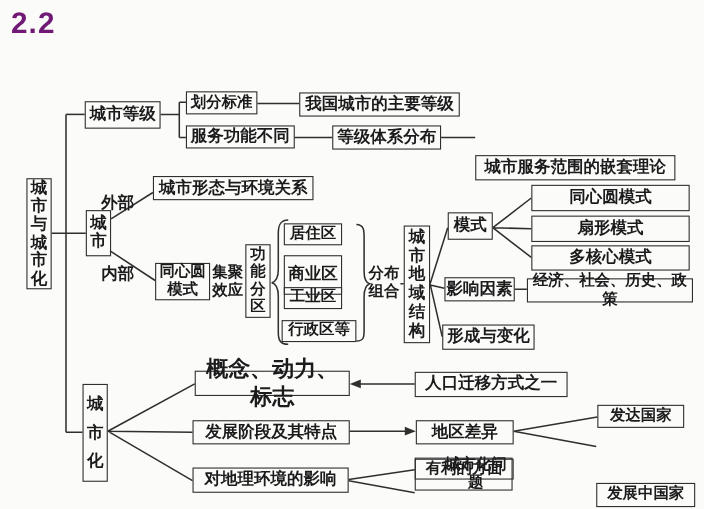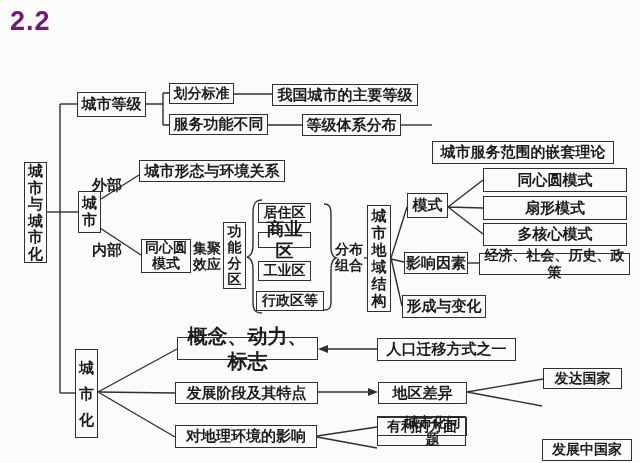--- a/index.html
+++ b/index.html
@@ -75,7 +75,7 @@
   <div class="node box" style="left:223px;top:222px;width:23px;height:67px;font-size:14px;line-height:16px;">功能分区</div>
 
   <div class="node box" style="left:258px;top:203px;width:53px;height:20px;font-size:14px;">居住区</div>
-  <div class="node box" style="left:258px;top:232px;width:53px;height:16px;font-size:18px;">商业区</div>
+  <div class="node box" style="left:258px;top:232px;width:53px;height:36px;font-size:15px;">商业区</div>
   <div class="node box" style="left:258px;top:261px;width:53px;height:20px;font-size:14px;">工业区</div>
   <div class="node box" style="left:256px;top:291px;width:68px;height:20px;font-size:14px;">行政区等</div>
 

